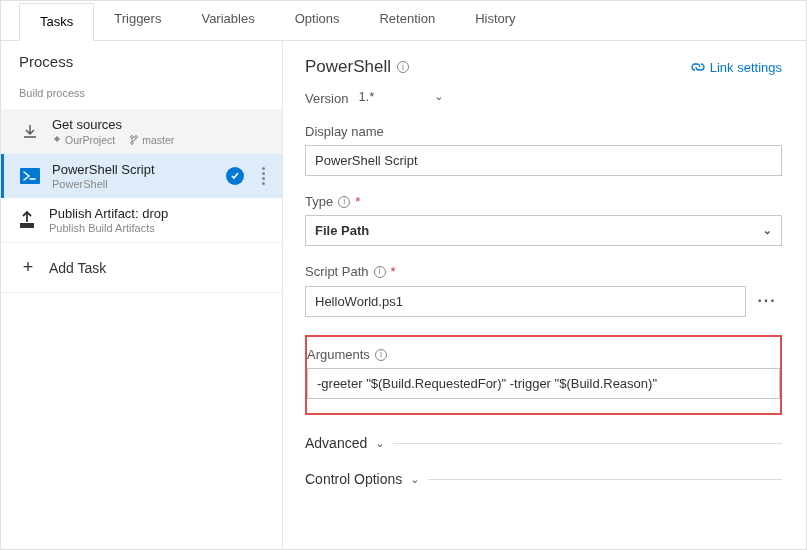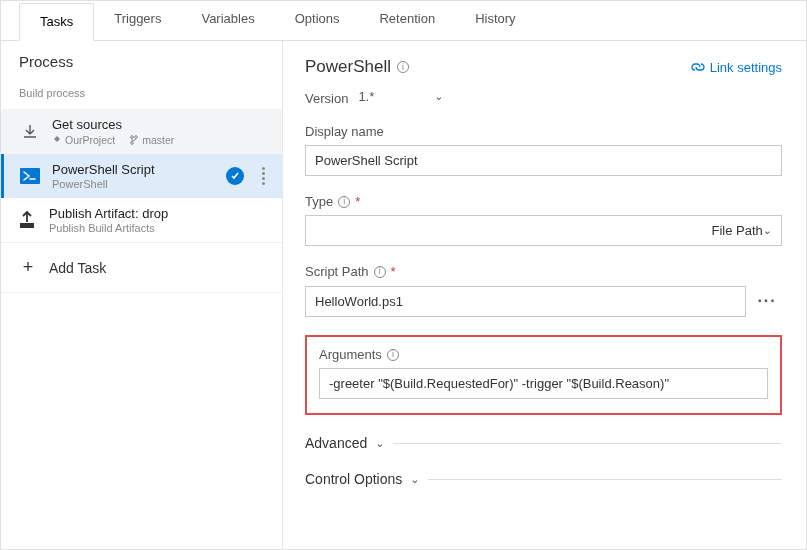--- a/index.html
+++ b/index.html
@@ -39,7 +39,7 @@
   .req { color: #d13438; }
   .info-ic { width: 12px; height: 12px; border: 1px solid #888; border-radius: 50%; display: inline-flex; align-items: center; justify-content: center; font-size: 9px; color: #888; font-style: normal; line-height:1;}
   .text-input { width: 100%; border: 1px solid #c8c8c8; padding: 7px 9px; font-size: 13px; font-family: inherit; color: #333; }
-  .select { width: 100%; border: 1px solid #c8c8c8; padding: 7px 9px; font-size: 13px; display: flex; justify-content: flex-end; align-items: center; cursor:pointer; }
+  .select { width: 100%; border: 1px solid #c8c8c8; padding: 7px 9px; font-size: 13px; display: flex; justify-content: space-between; align-items: center; cursor:pointer;font-weight:bold; }
   .path-row { display: flex; gap: 6px; align-items: center; }
   .path-row .text-input { flex: 1; }
   .ellipsis-btn { width: 30px; height: 32px; display: flex; align-items: center; justify-content: center; font-size: 16px; font-weight:bold; letter-spacing:1px; color: #555; cursor:pointer;}

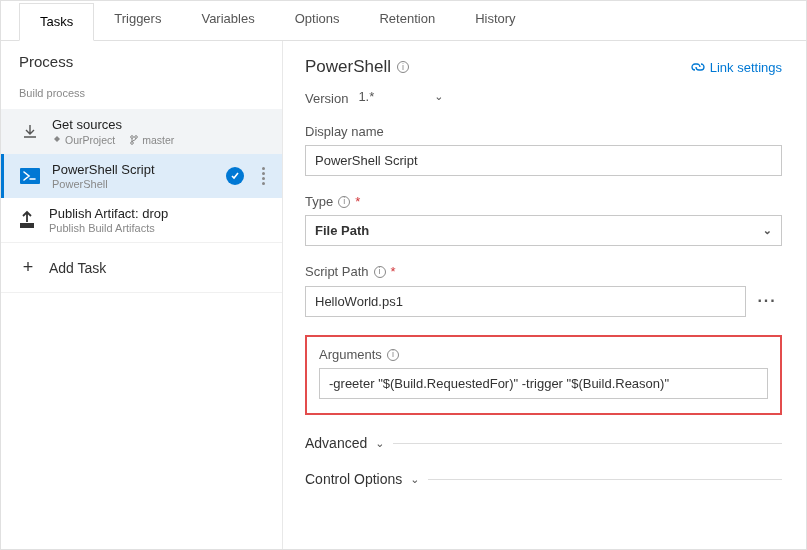--- a/index.html
+++ b/index.html
@@ -43,7 +43,7 @@
   .path-row { display: flex; gap: 6px; align-items: center; }
   .path-row .text-input { flex: 1; }
   .ellipsis-btn { width: 30px; height: 32px; display: flex; align-items: center; justify-content: center; font-size: 16px; font-weight:bold; letter-spacing:1px; color: #555; cursor:pointer;}
-  .args-box { border: 2.5px solid #e34c4c; padding: 10px 12px 14px; margin-top: 18px; }
+  .args-box { border: 2.5px solid #e34c4c; padding: 10px 0 14px; margin-top: 18px; }
   .section-hdr { margin-top: 20px; font-size: 14px; color: #333; display: flex; align-items: center; gap: 8px; cursor:pointer;}
   .section-line { flex: 1; height: 1px; background: #ddd; }
   .chev { font-size: 11px; color: #555; }

